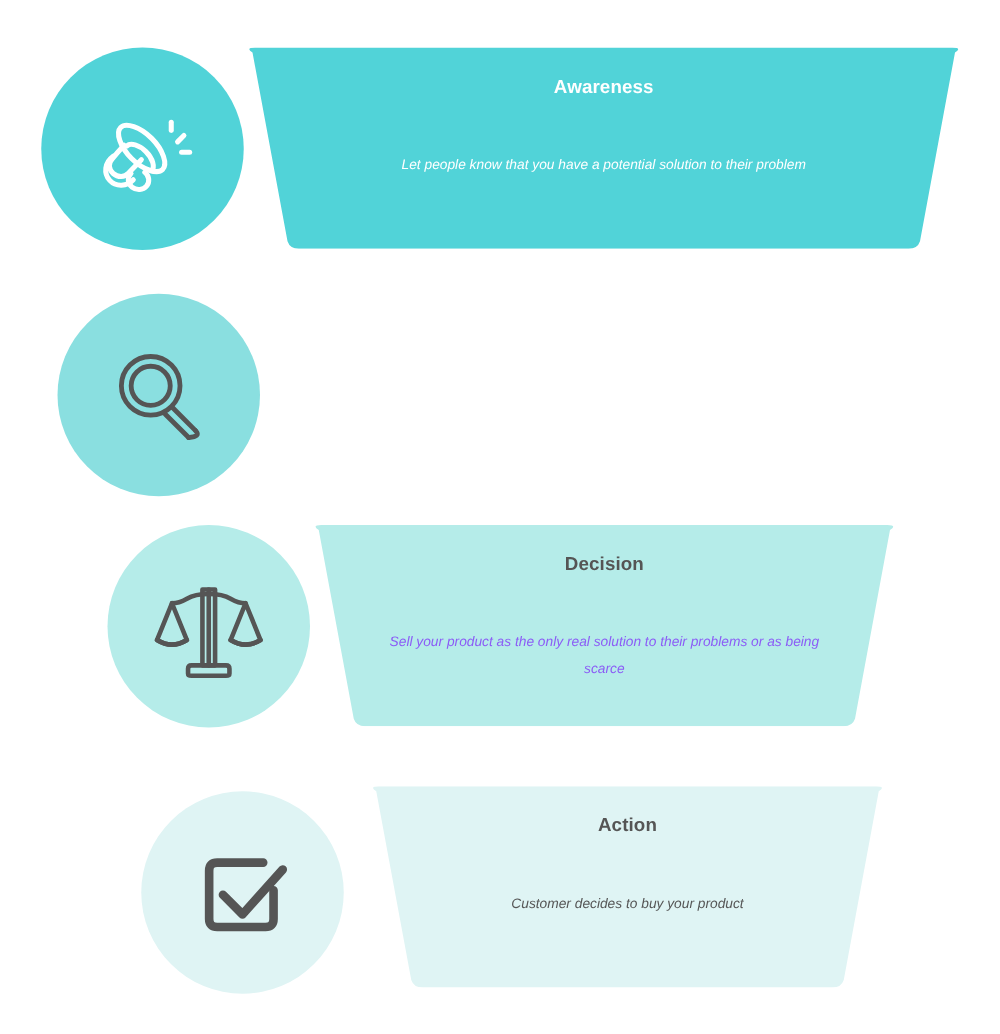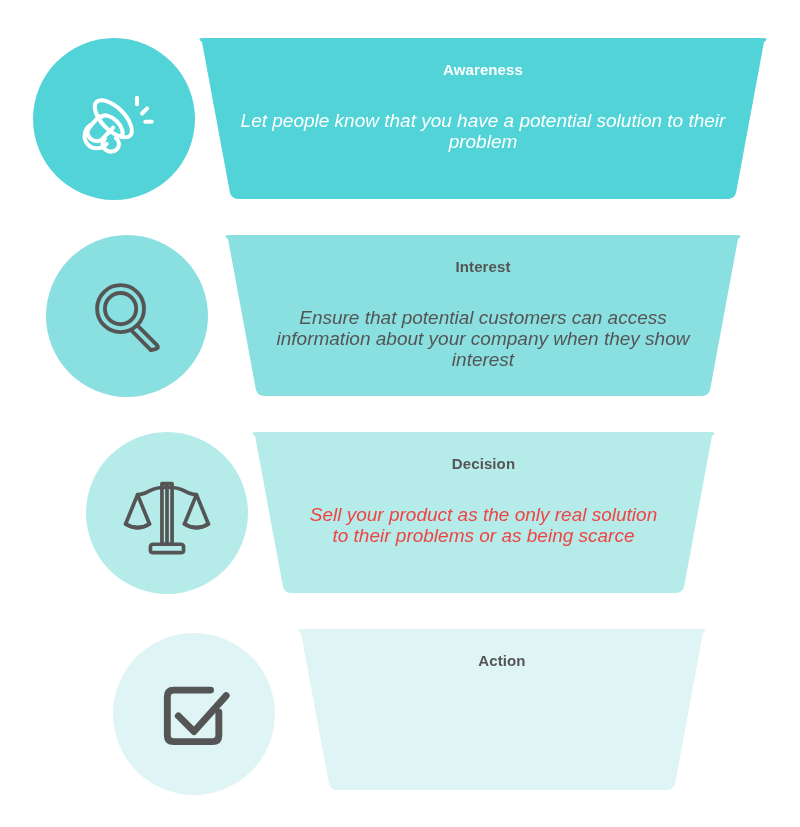--- a/index.html
+++ b/index.html
@@ -72,8 +72,8 @@
     text-align: center;
   }
   .band-desc {
-    margin-top: 30px;
-    font-size: 19px;
+    margin-top: 42px;
+    font-size: 11px;
     font-style: italic;
     line-height: 21px;
     text-align: center;

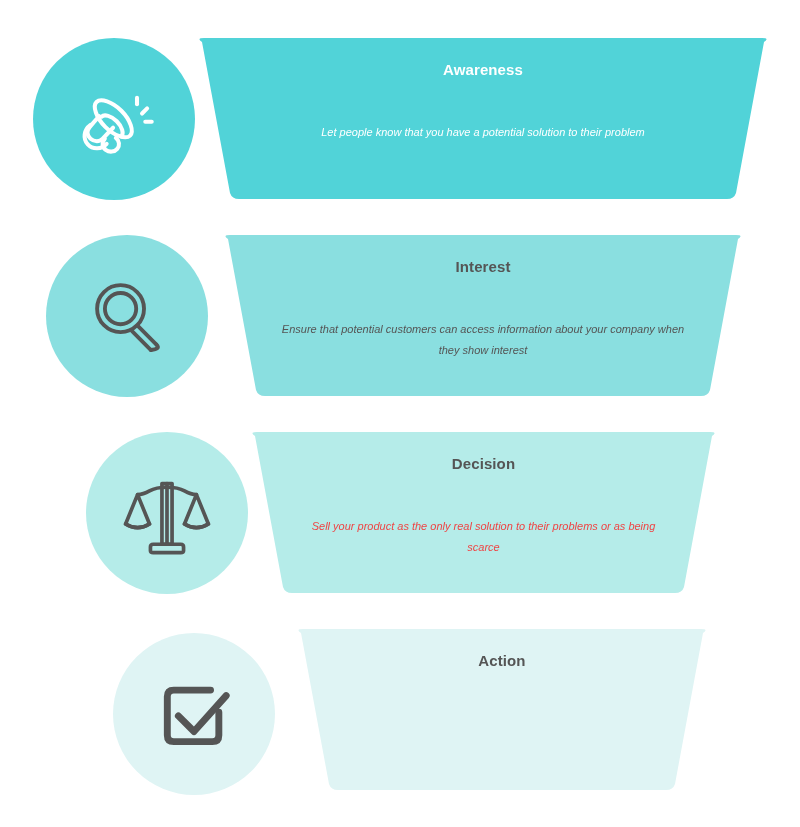--- a/index.html
+++ b/index.html
@@ -123,15 +123,6 @@
         </svg>
       </span>
     </div>
-    <div class="band" style="left:222px; width:522px;">
-      <svg viewBox="0 0 522 161" preserveAspectRatio="none">
-        <path d="M6 4 Q0 0 8 0 L514 0 Q522 0 516 4 L488 155 Q486 161 479 161 L43 161 Q36 161 34 155 Z" fill="#8adfe0"></path>
-      </svg>
-      <div class="band-text">
-        <div class="band-title" style="color:#555555;">Interest</div>
-        <div class="band-desc" style="color:#555555; max-width:80%;">Ensure that potential customers can access information about your company when they show interest</div>
-      </div>
-    </div>
   </div>
 
   <div class="stage" style="top:432px;">

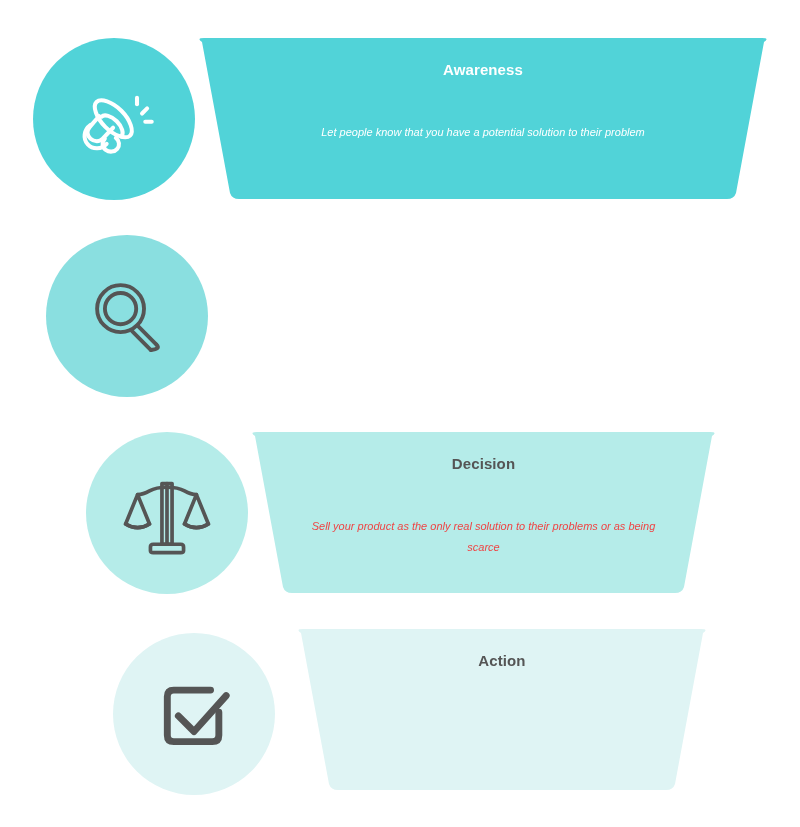--- a/index.html
+++ b/index.html
@@ -125,7 +125,7 @@
     </div>
   </div>
 
-  <div class="stage" style="top:432px;">
+  <div class="stage" style="top:420px;">
     <div class="icon-circle" style="left:86px; top:0px; background:#b5ece9;">
       <span>
         <svg viewBox="0 0 100 100" fill="none" stroke="#555555" stroke-width="4" stroke-linecap="round" stroke-linejoin="round">

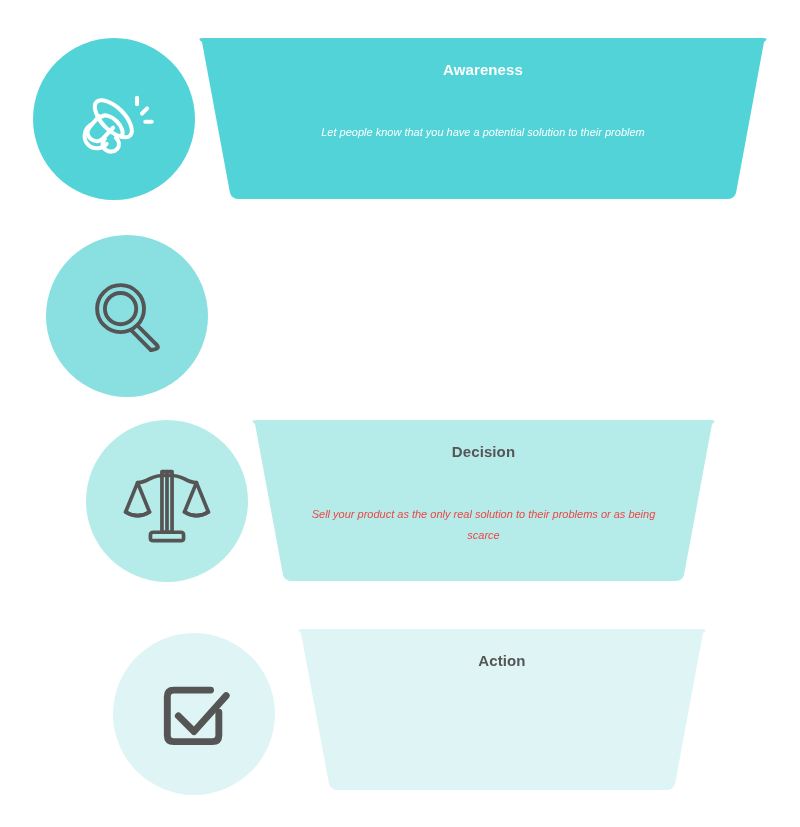--- a/index.html
+++ b/index.html
@@ -147,7 +147,7 @@
       </svg>
       <div class="band-text">
         <div class="band-title" style="color:#555555;">Decision</div>
-        <div class="band-desc" style="color:#ef4444; max-width:75%;text-align:center;">Sell your product as the only real solution to their problems or as being scarce</div>
+        <div class="band-desc" style="color:#8b5cf6; max-width:75%;text-align:center;">Sell your product as the only real solution to their problems or as being scarce</div>
       </div>
     </div>
   </div>

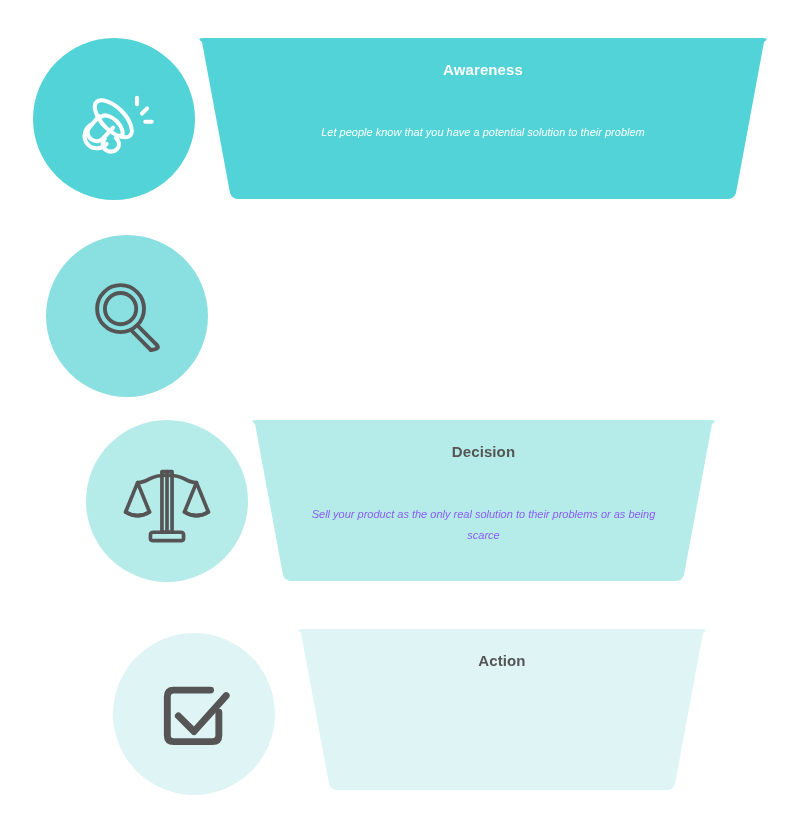--- a/index.html
+++ b/index.html
@@ -167,6 +167,7 @@
       </svg>
       <div class="band-text">
         <div class="band-title" style="color:#555555;">Action</div>
+        <div class="band-desc" style="color:#555555; max-width:85%;">Customer decides to buy your product</div>
       </div>
     </div>
   </div>

